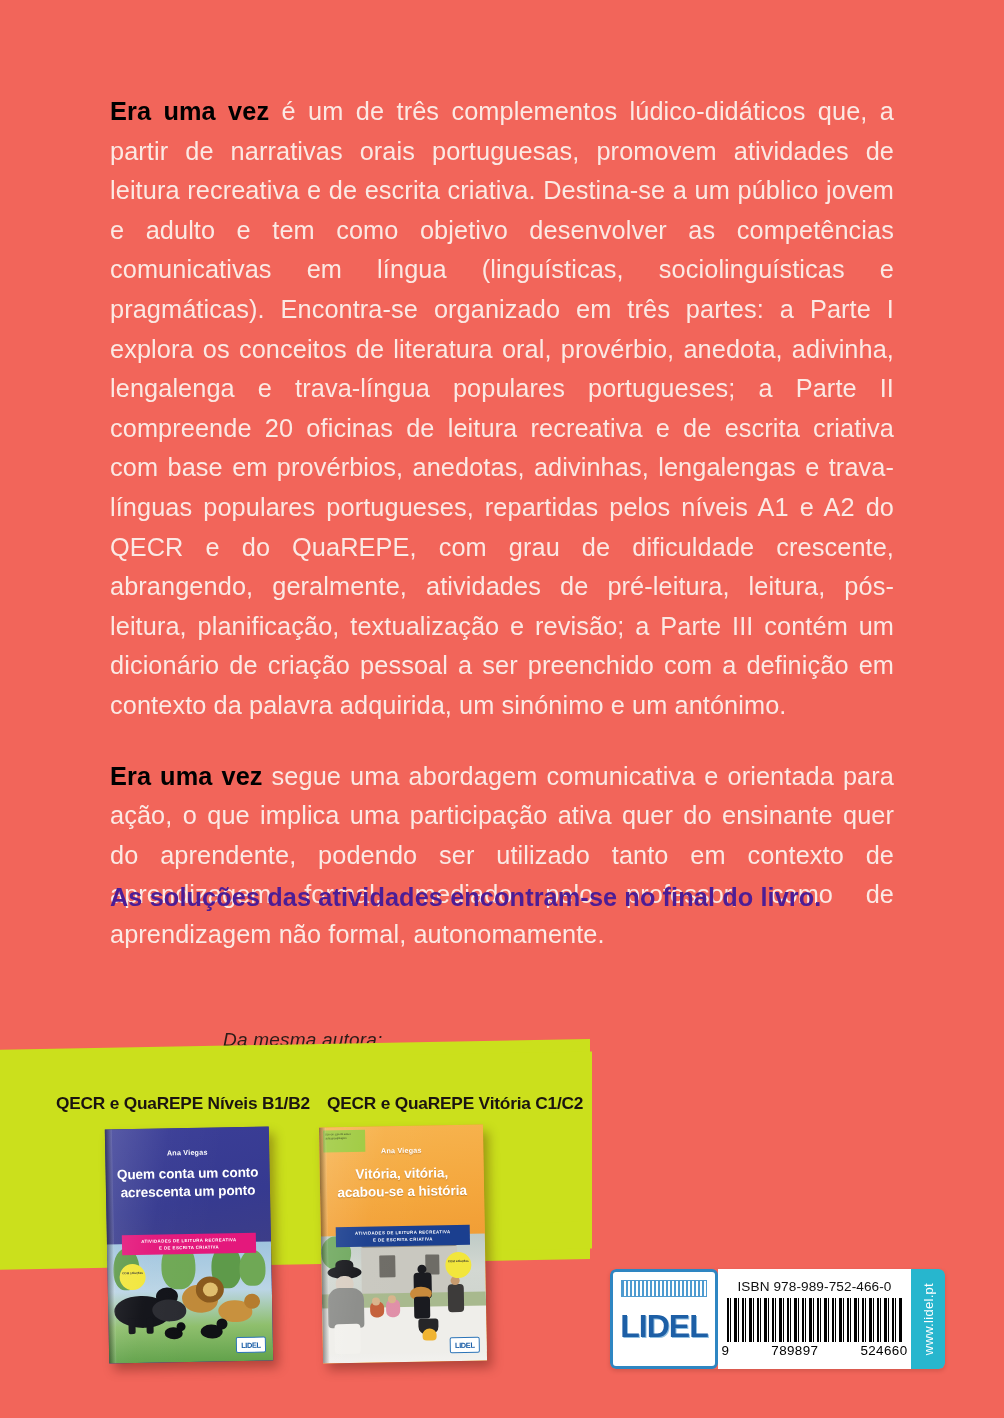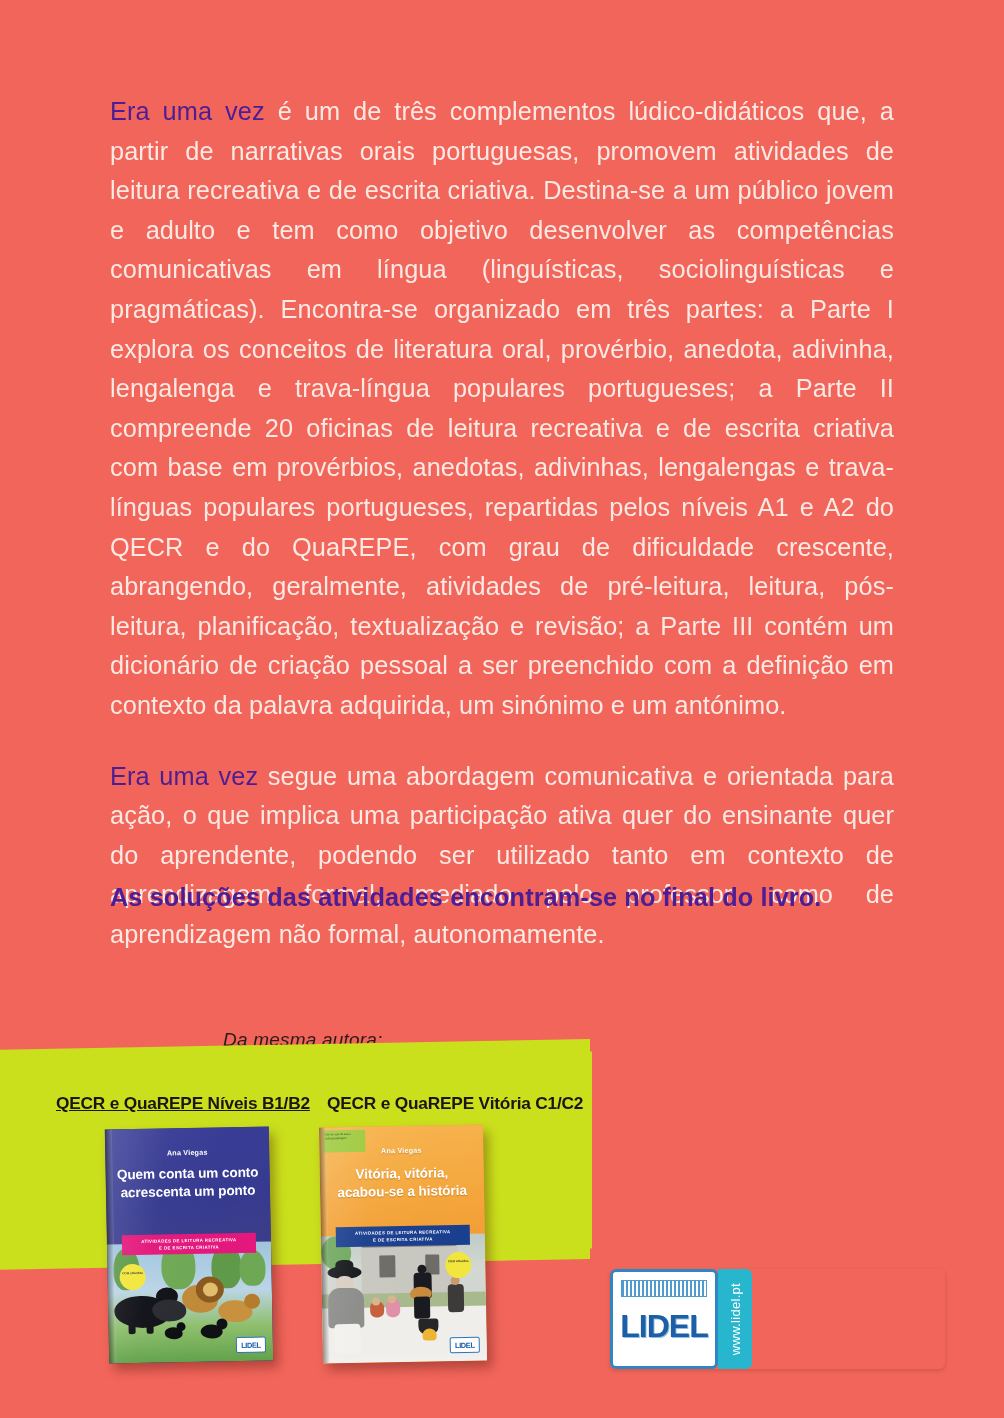--- a/index.html
+++ b/index.html
@@ -27,8 +27,8 @@
   }
   .para:last-of-type { margin-bottom:0; }
   .hl {
-    color:#4c1d95;
-    font-weight:normal;
+    color:#000000;
+    font-weight:bold;
   }
   .note {
     position:absolute;

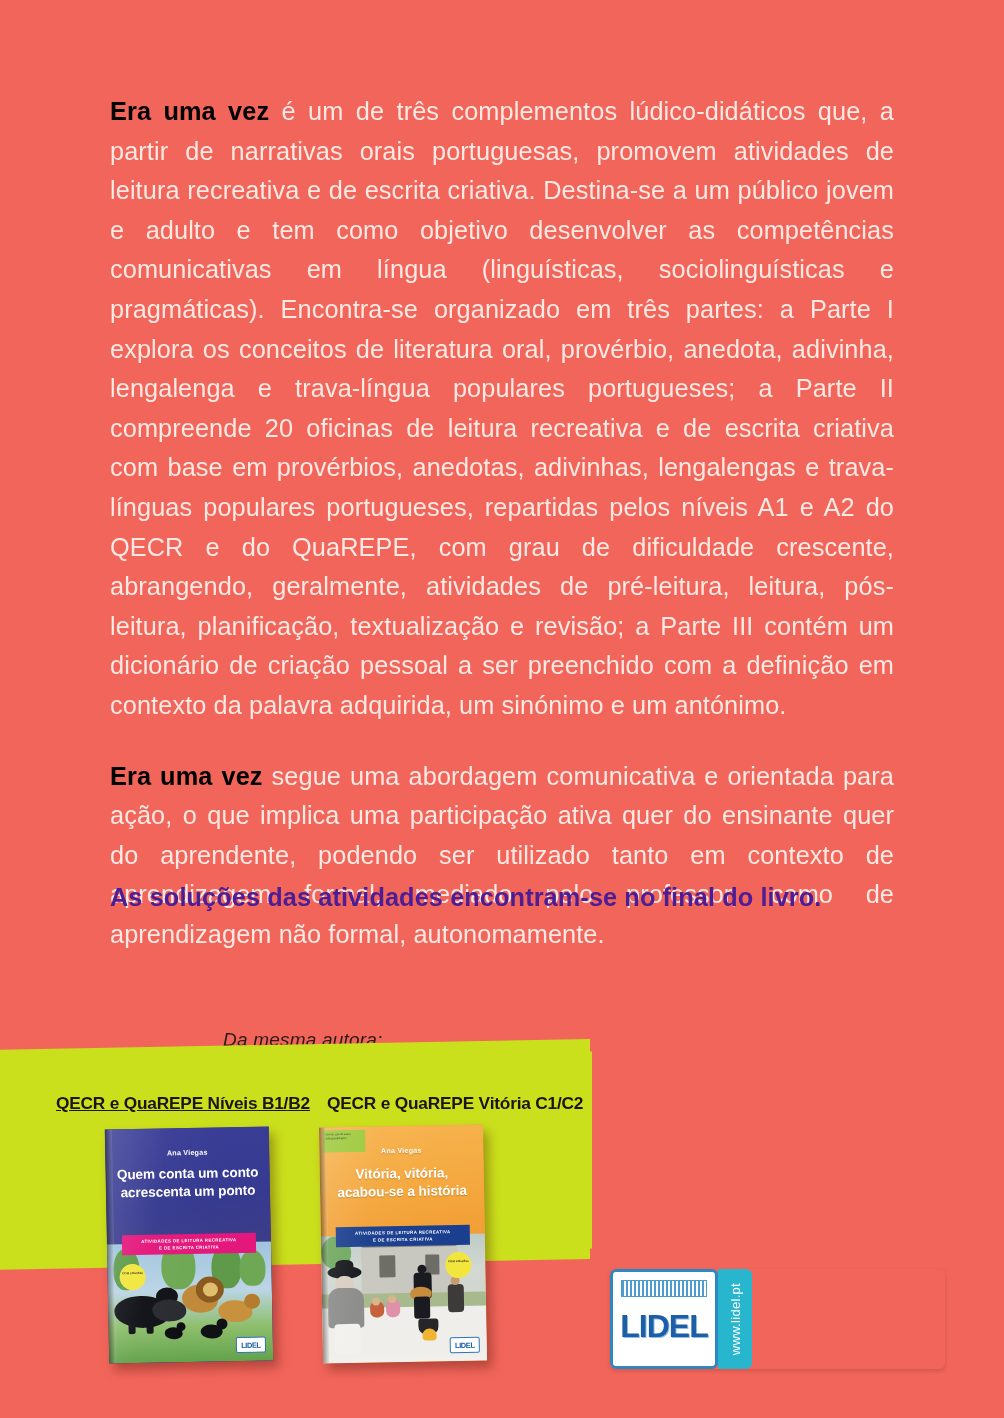--- a/index.html
+++ b/index.html
@@ -89,7 +89,7 @@
     letter-spacing:-0.2px;
     white-space:nowrap;
   }
-  .cap-1 { left:56px; top:1093px;text-decoration:underline; }
+  .cap-1 { left:56px; top:1093px; }
   .cap-2 { left:327px; top:1093px; }
 
   

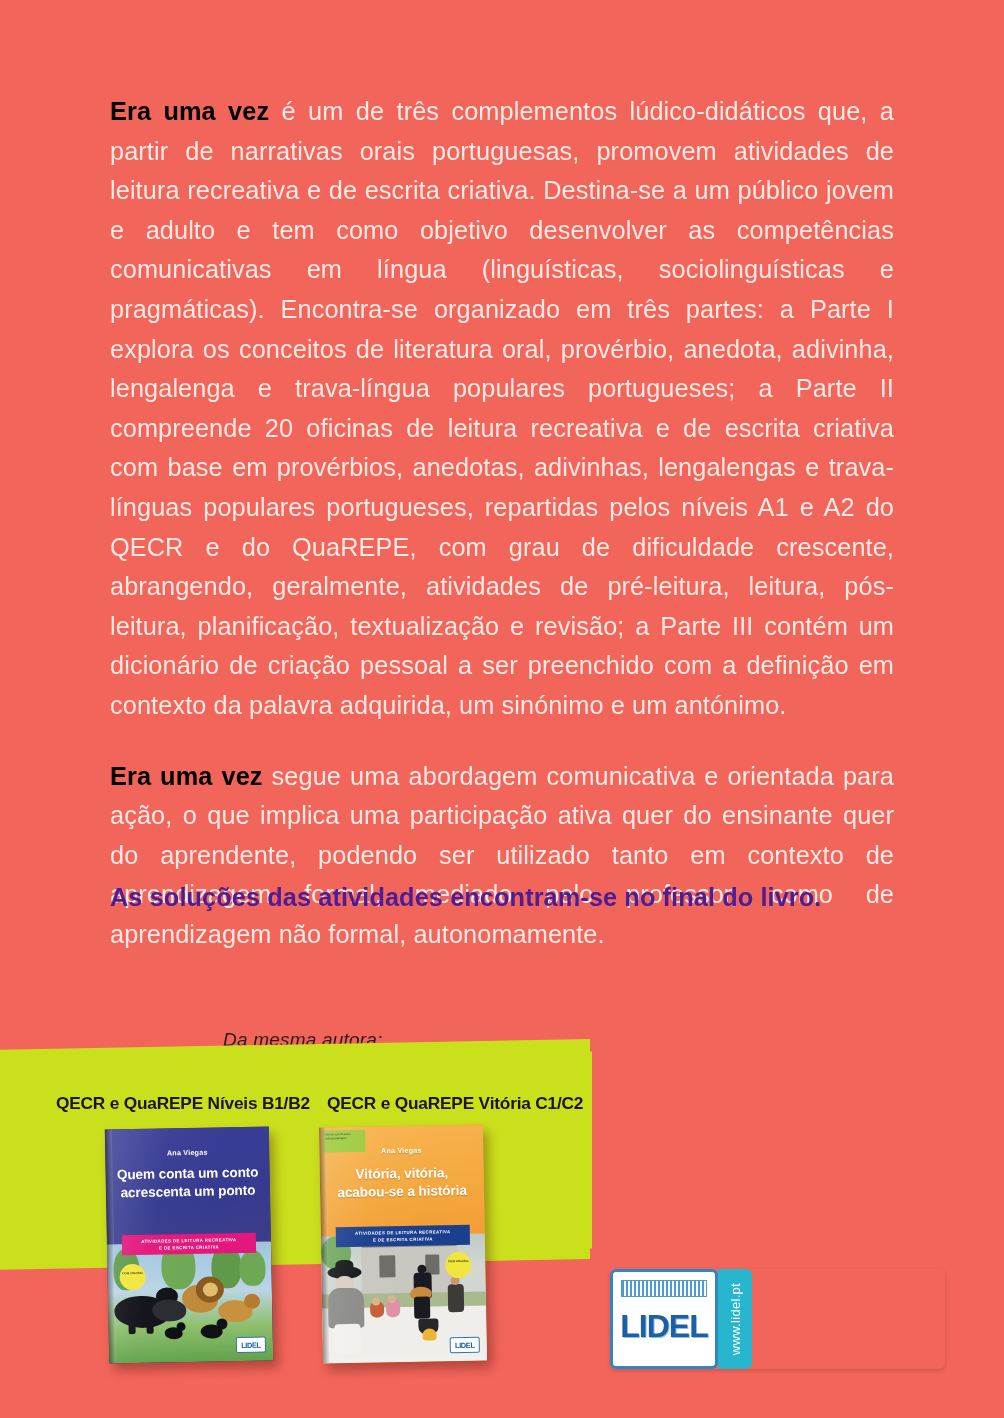--- a/index.html
+++ b/index.html
@@ -388,6 +388,15 @@
     <div class="lidel-comb"></div>
     <div class="lidel-word">LIDEL</div>
   </div>
+  <div class="isbn-mid">
+    <div class="isbn-text">ISBN 978-989-752-466-0</div>
+    <div class="barcode"></div>
+    <div class="barcode-digits">
+      <span>9</span>
+      <span>789897</span>
+      <span>524660</span>
+    </div>
+  </div>
   <div class="isbn-url">
     <span>www.lidel.pt</span>
   </div>

